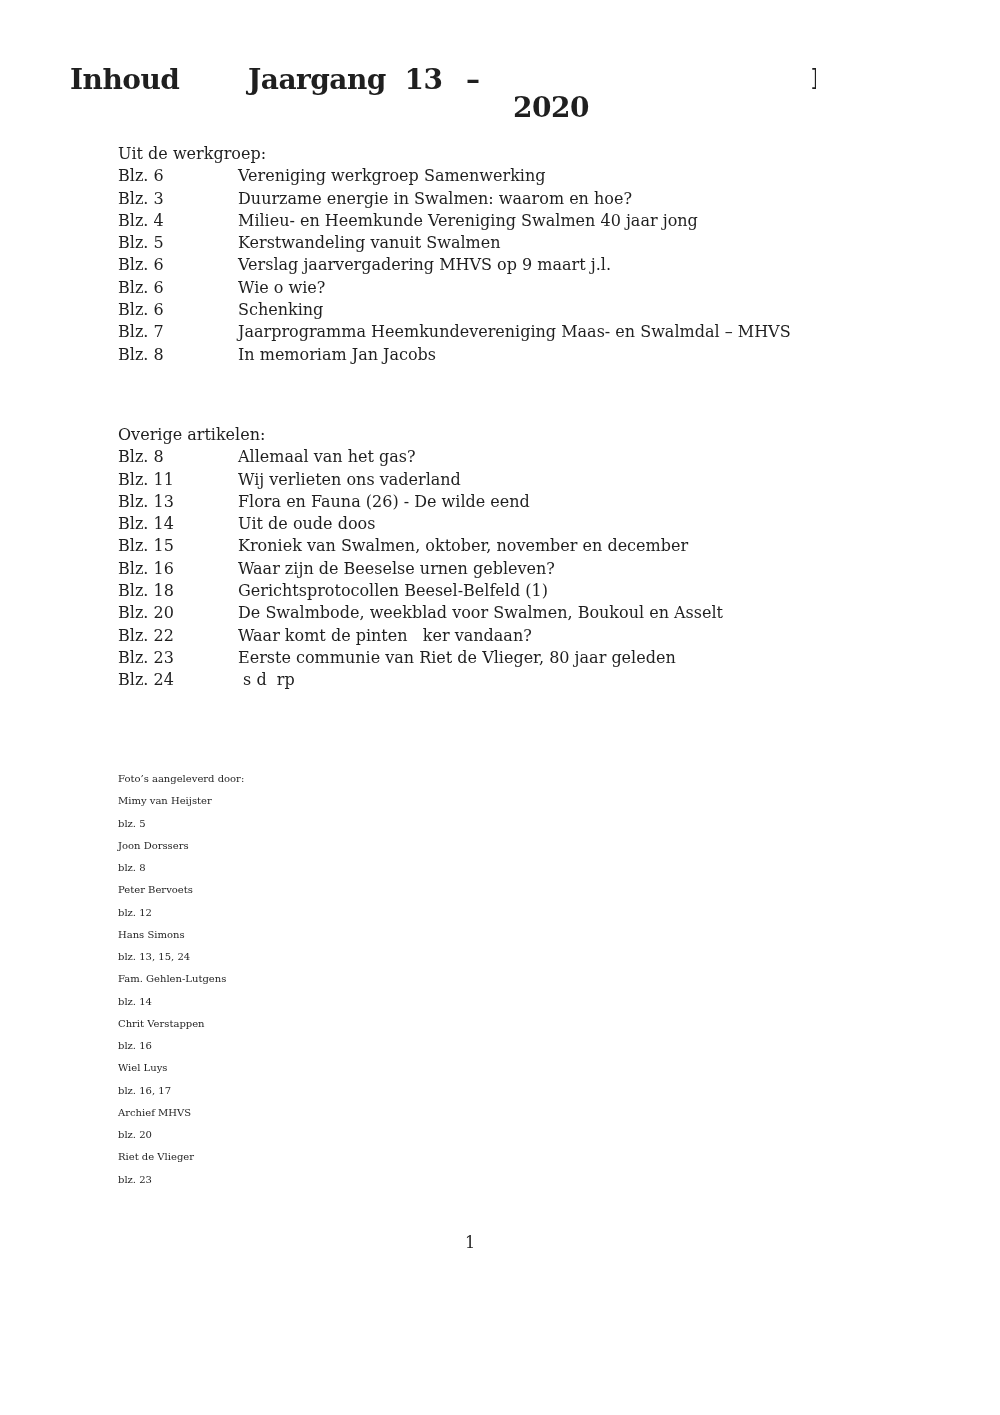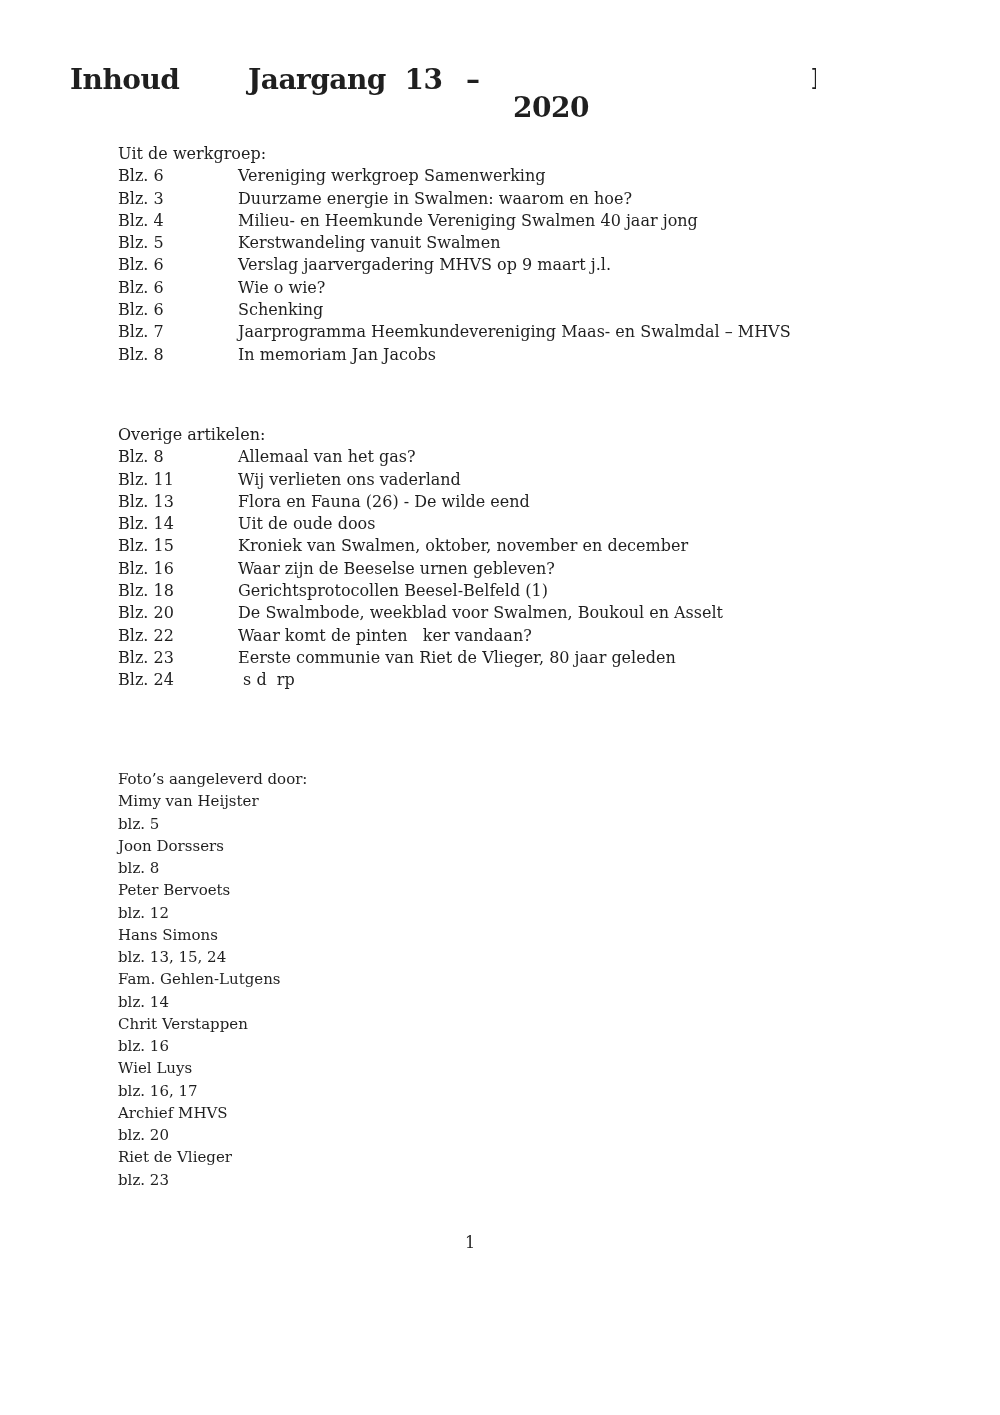--- a/index.html
+++ b/index.html
@@ -56,7 +56,7 @@
     position: absolute;
     left: 118px;
     top: 768px;
-    font-size: 15px;
+    font-size: 10px;
     line-height: 22.25px;
   }
   .photos .toc-heading { white-space: pre; }

